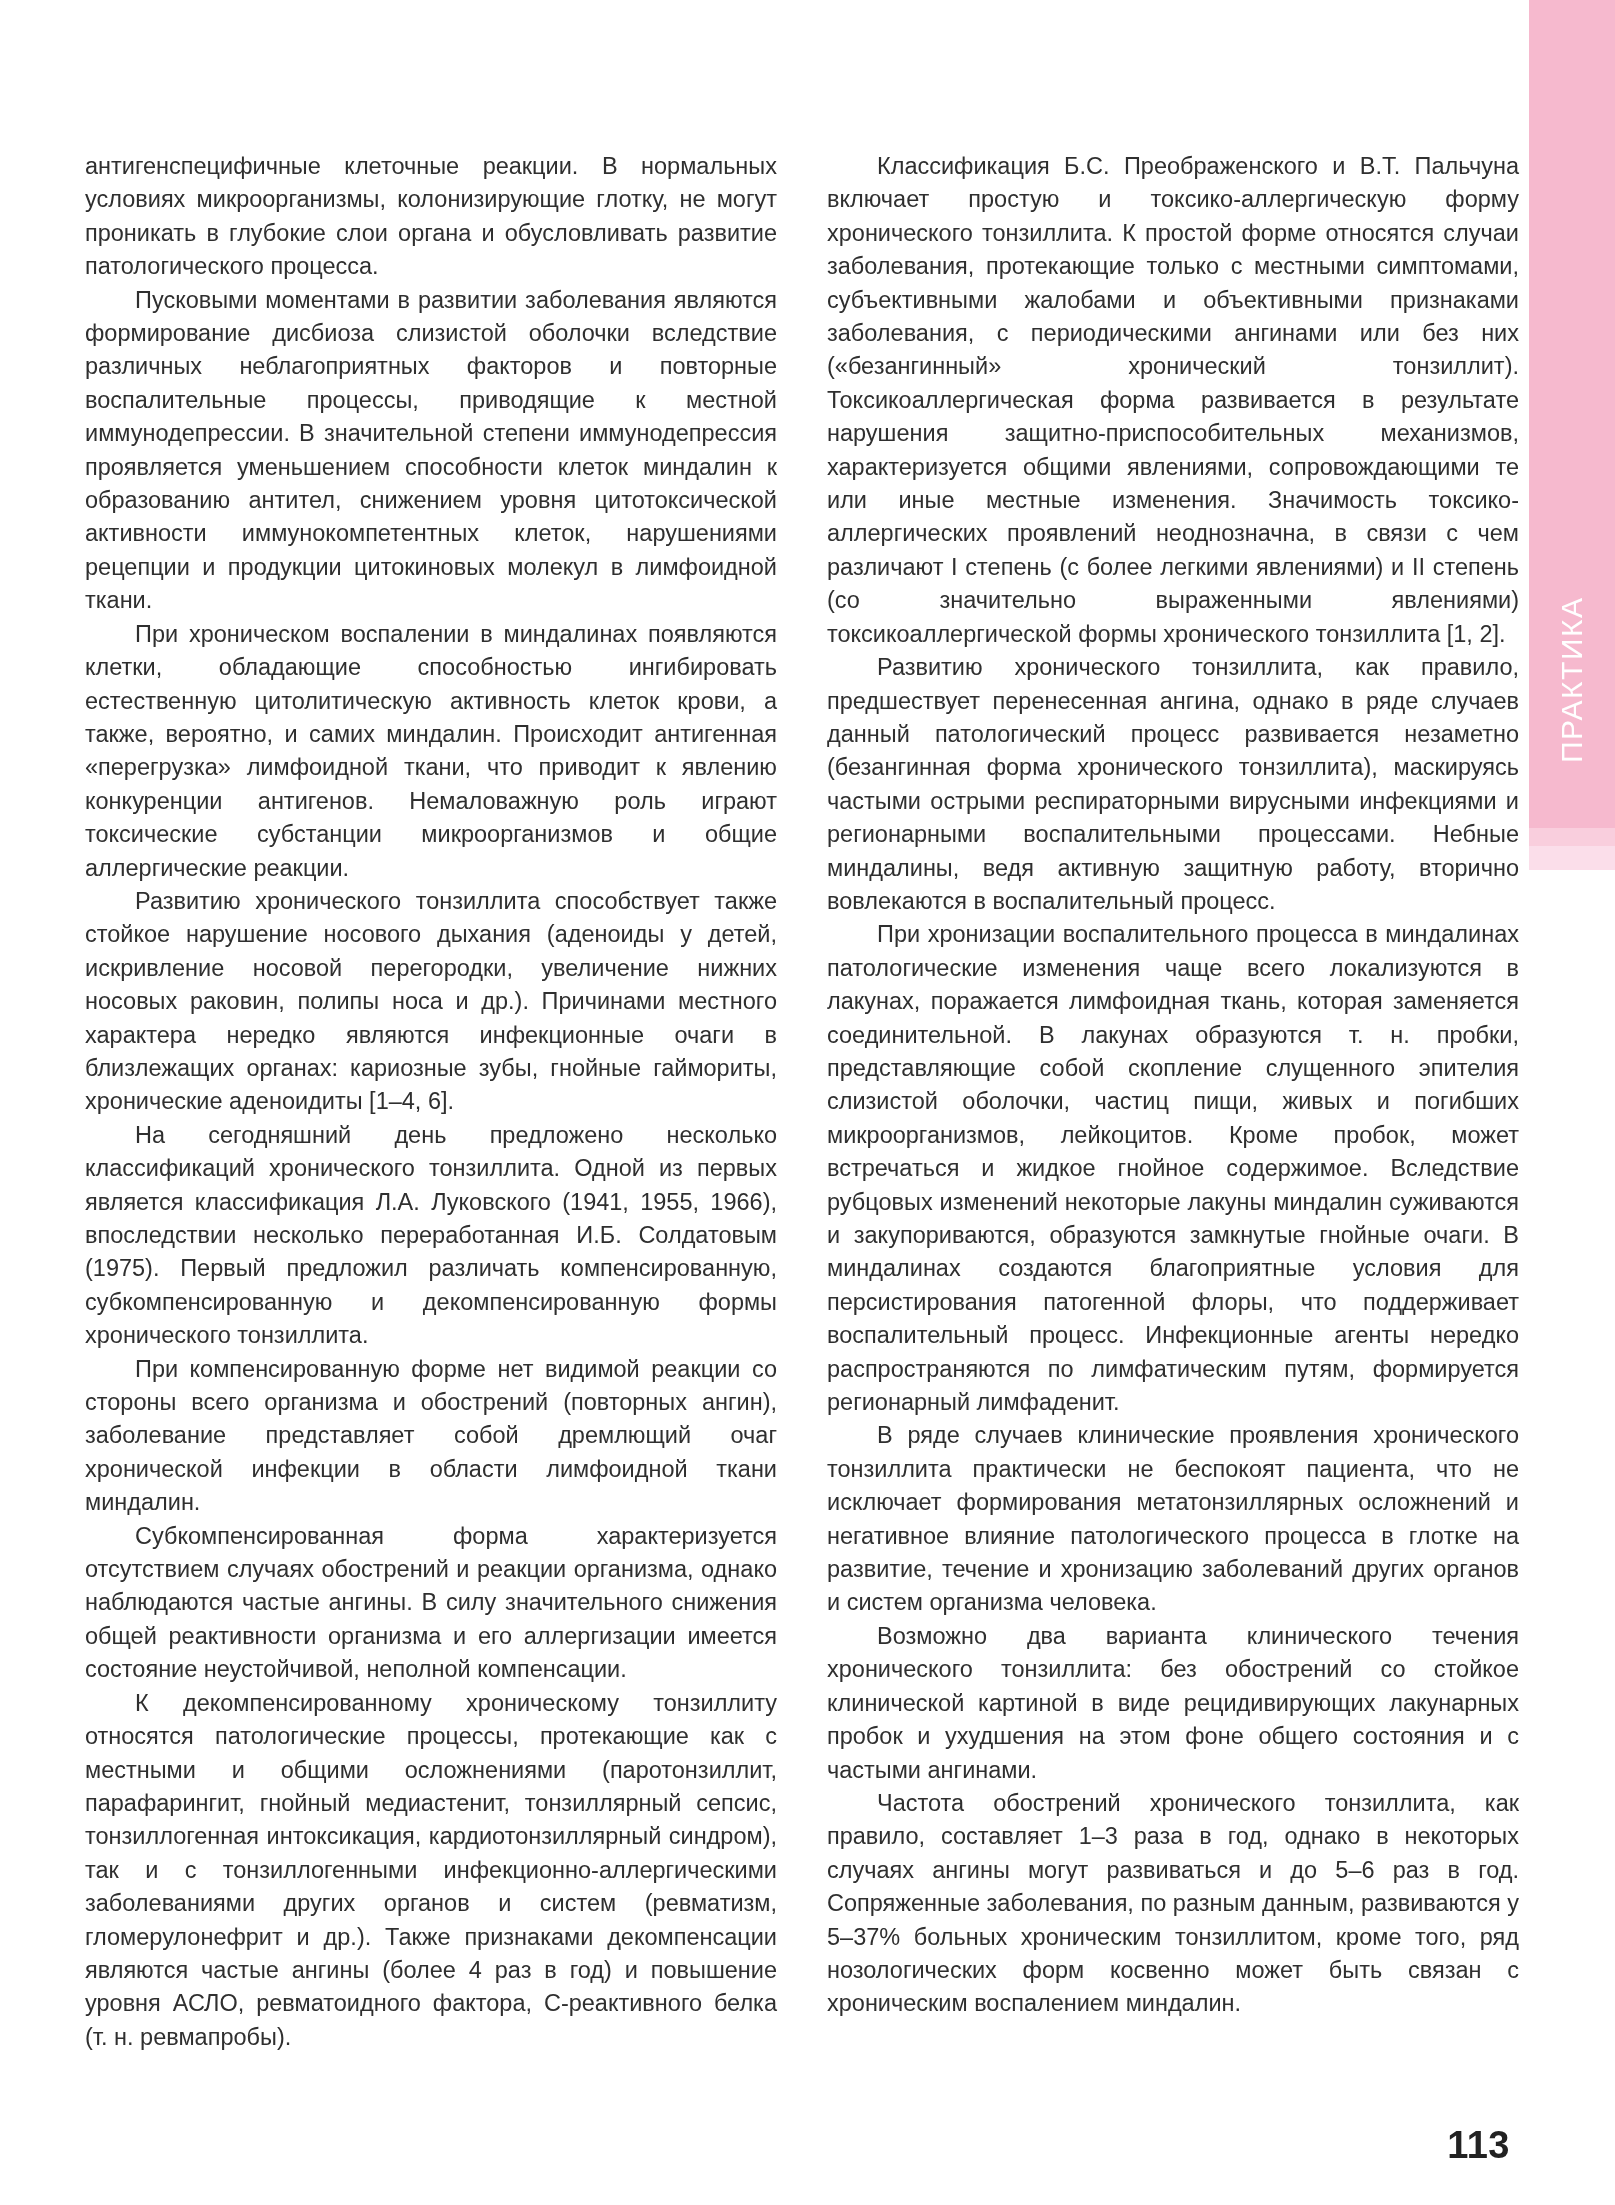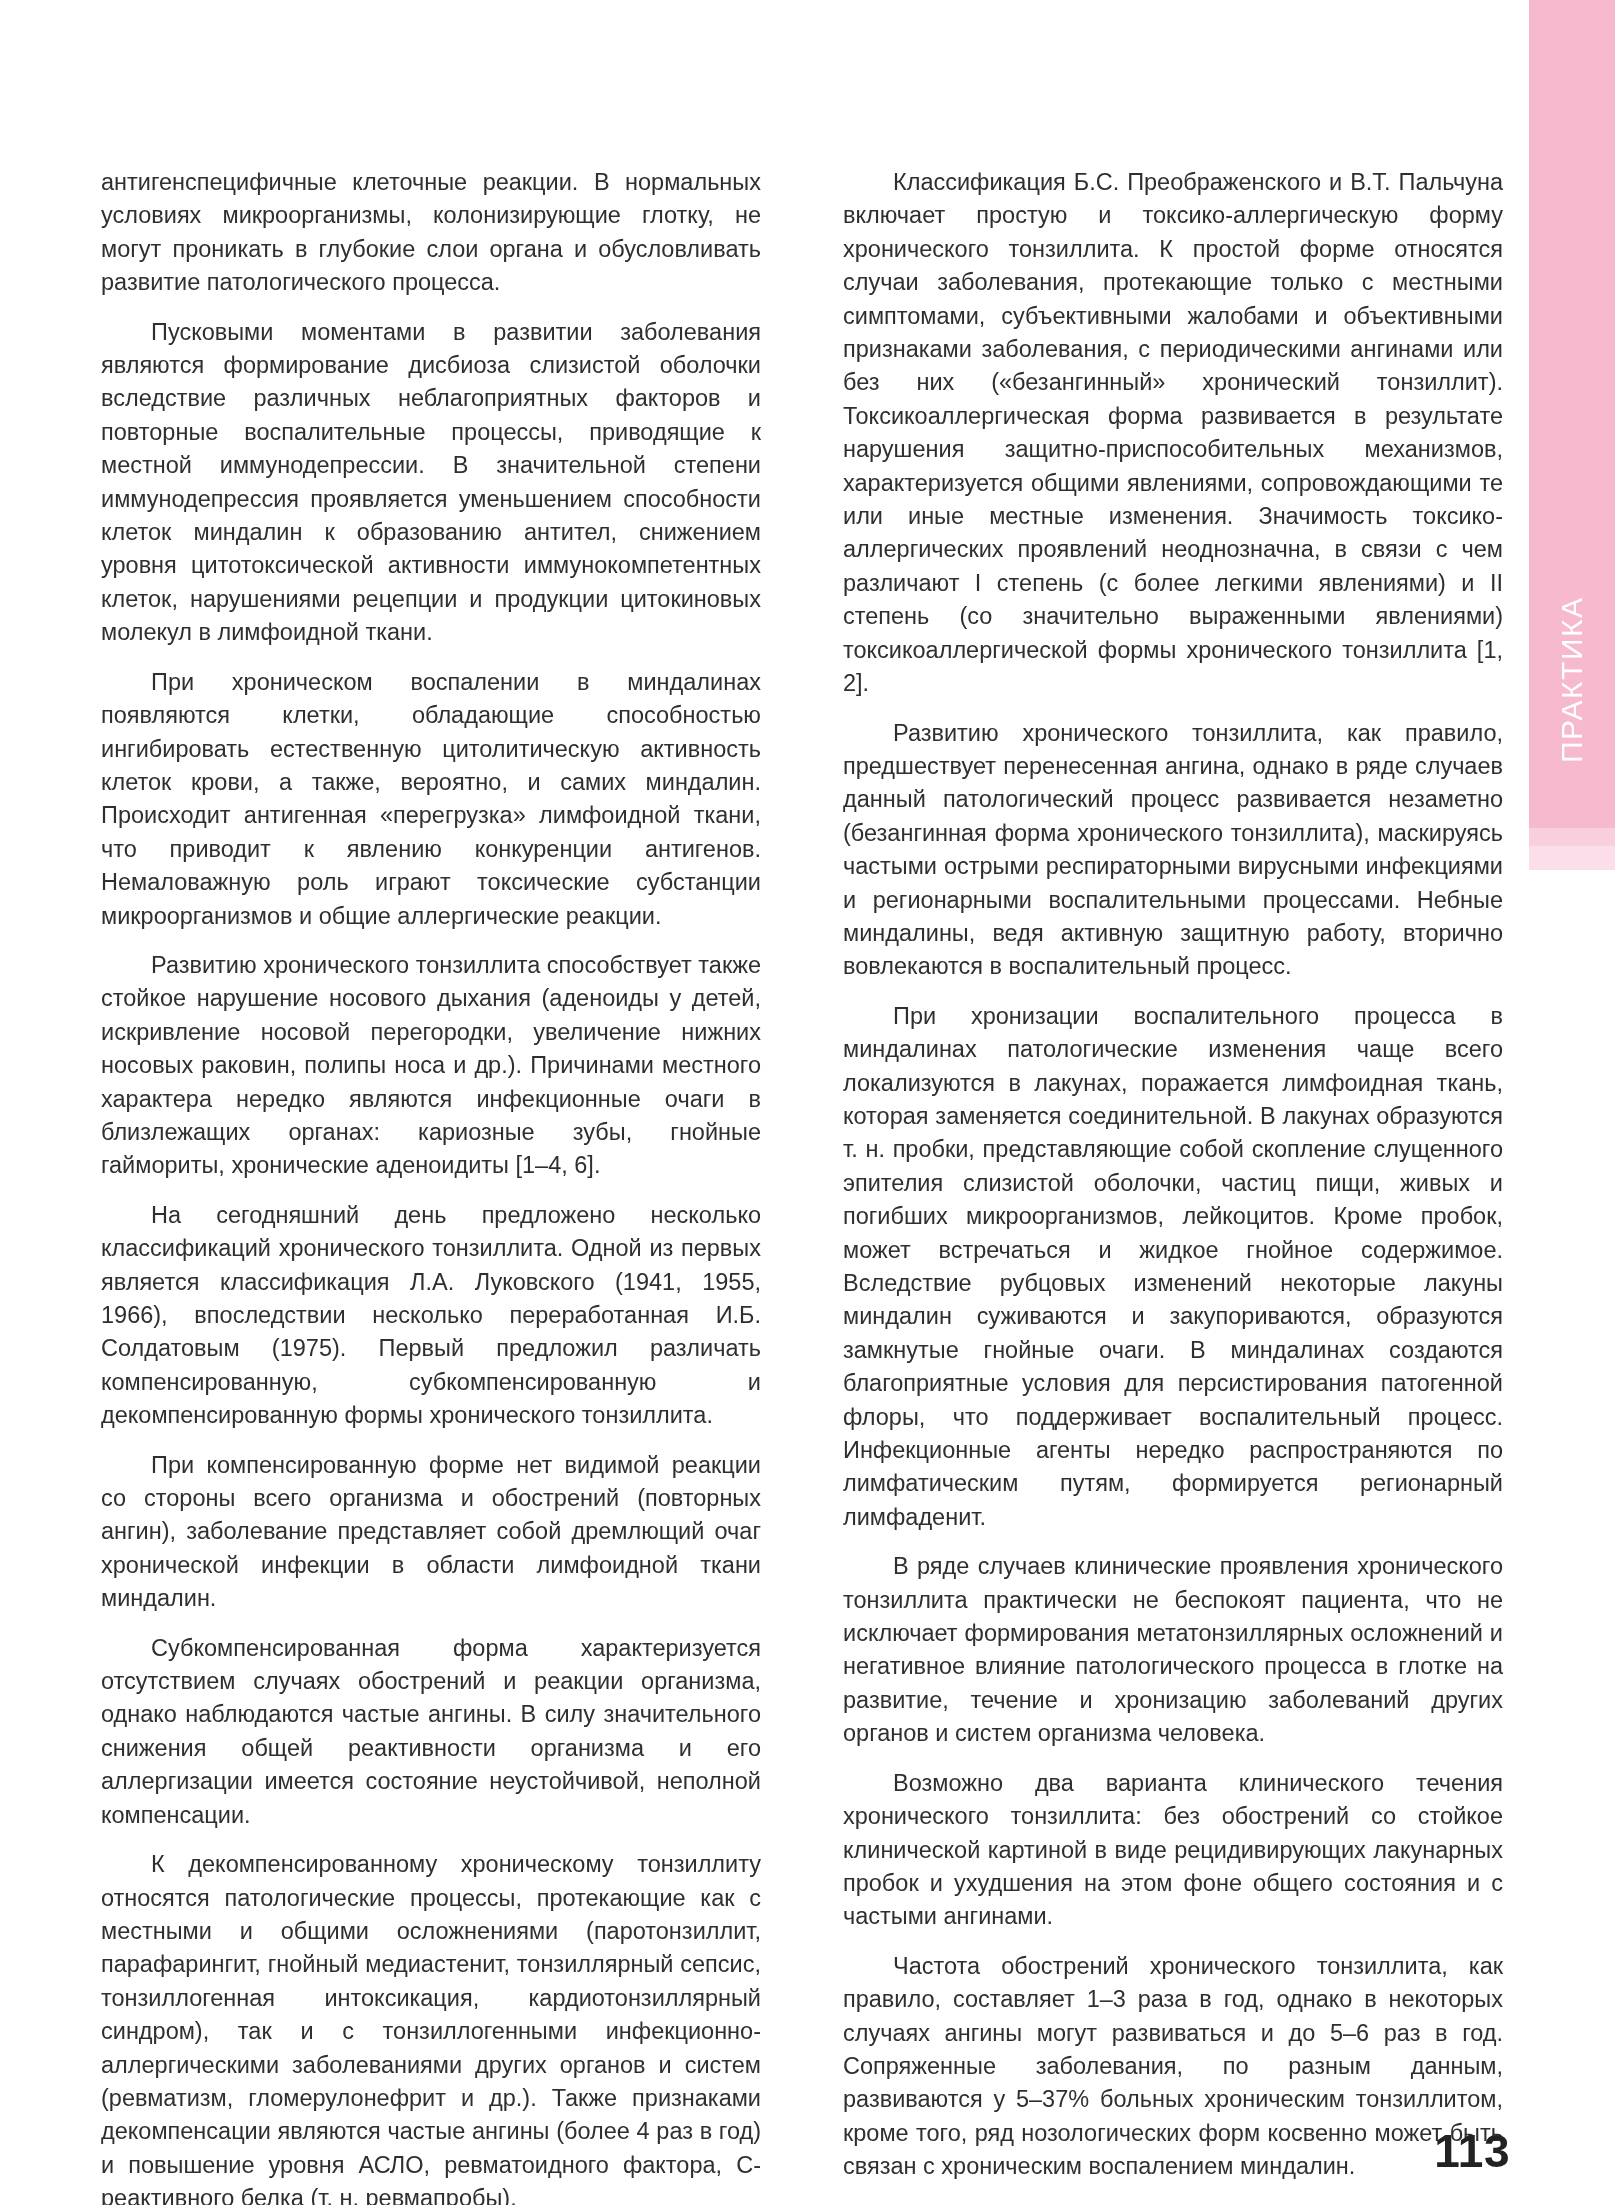--- a/index.html
+++ b/index.html
@@ -63,7 +63,7 @@
   .col-left  { left: 85px;  }
   .col-right { left: 827px; }
   .col p {
-    margin: 16px;
+    margin: 0;
     padding: 0;
     text-indent: 50px;
   }

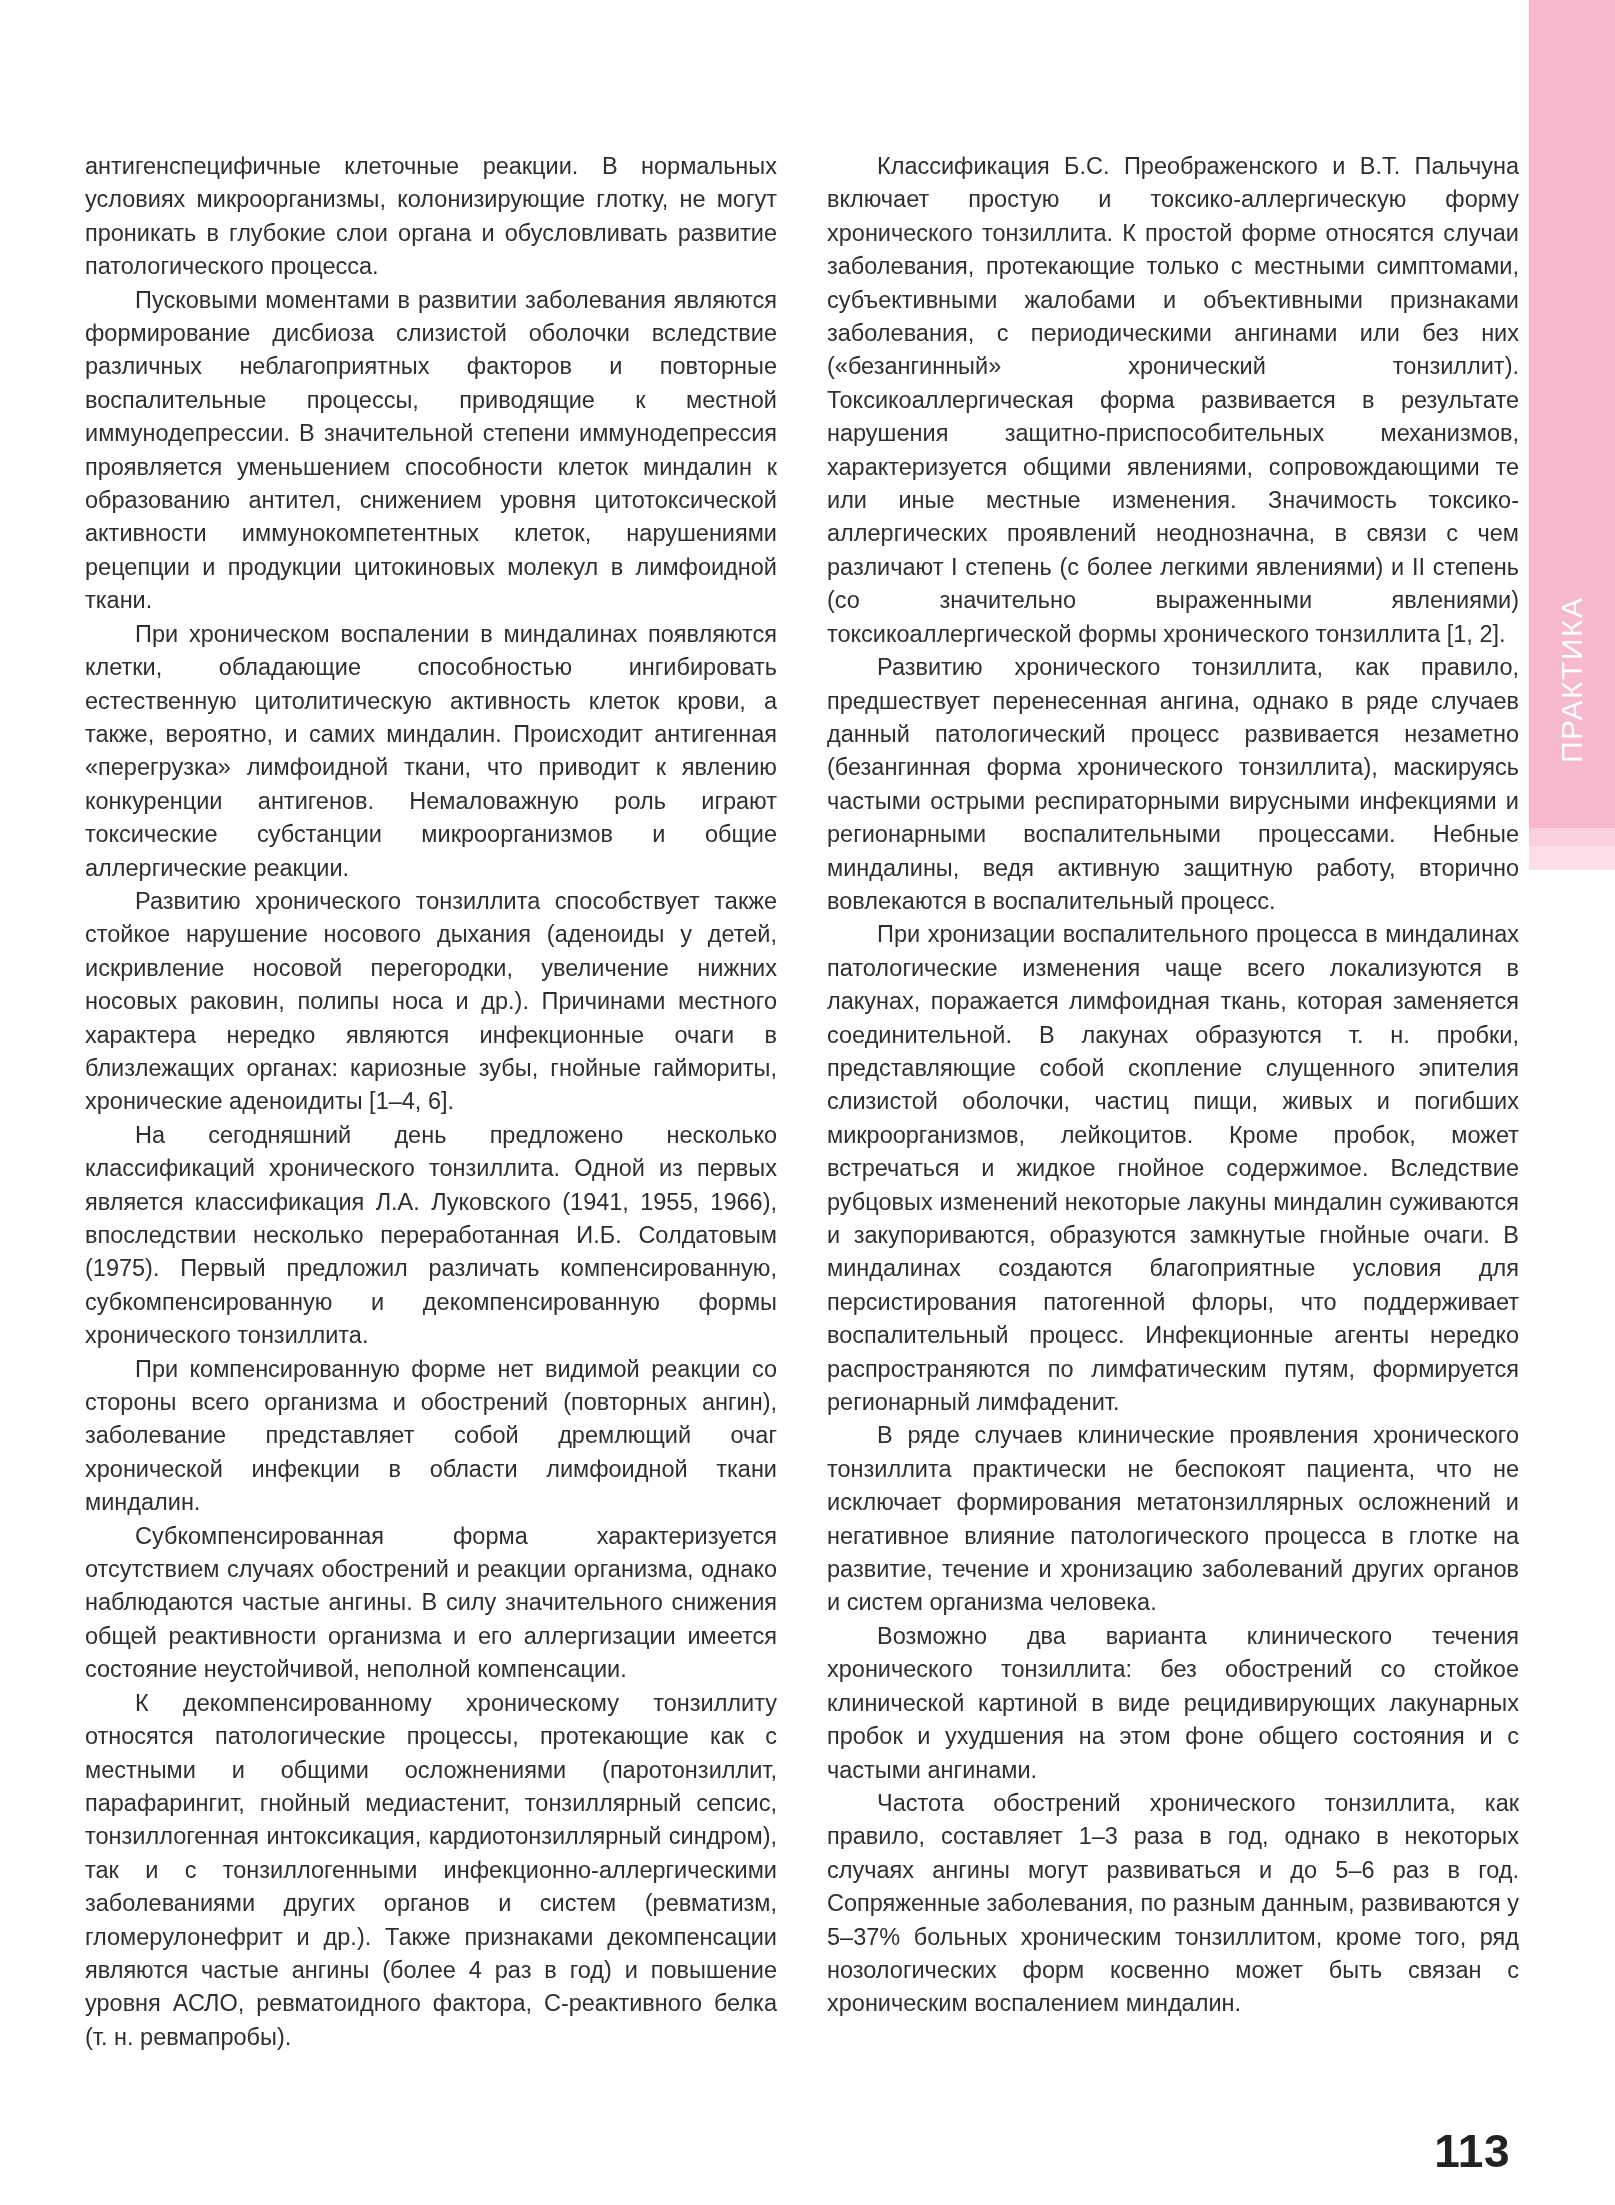--- a/index.html
+++ b/index.html
@@ -74,7 +74,7 @@
     top: 2124px;
     width: 130px;
     text-align: right;
-    font-size: 46px;
+    font-size: 38px;
     font-weight: bold;
     color: #222222;
     letter-spacing: 0.5px;

